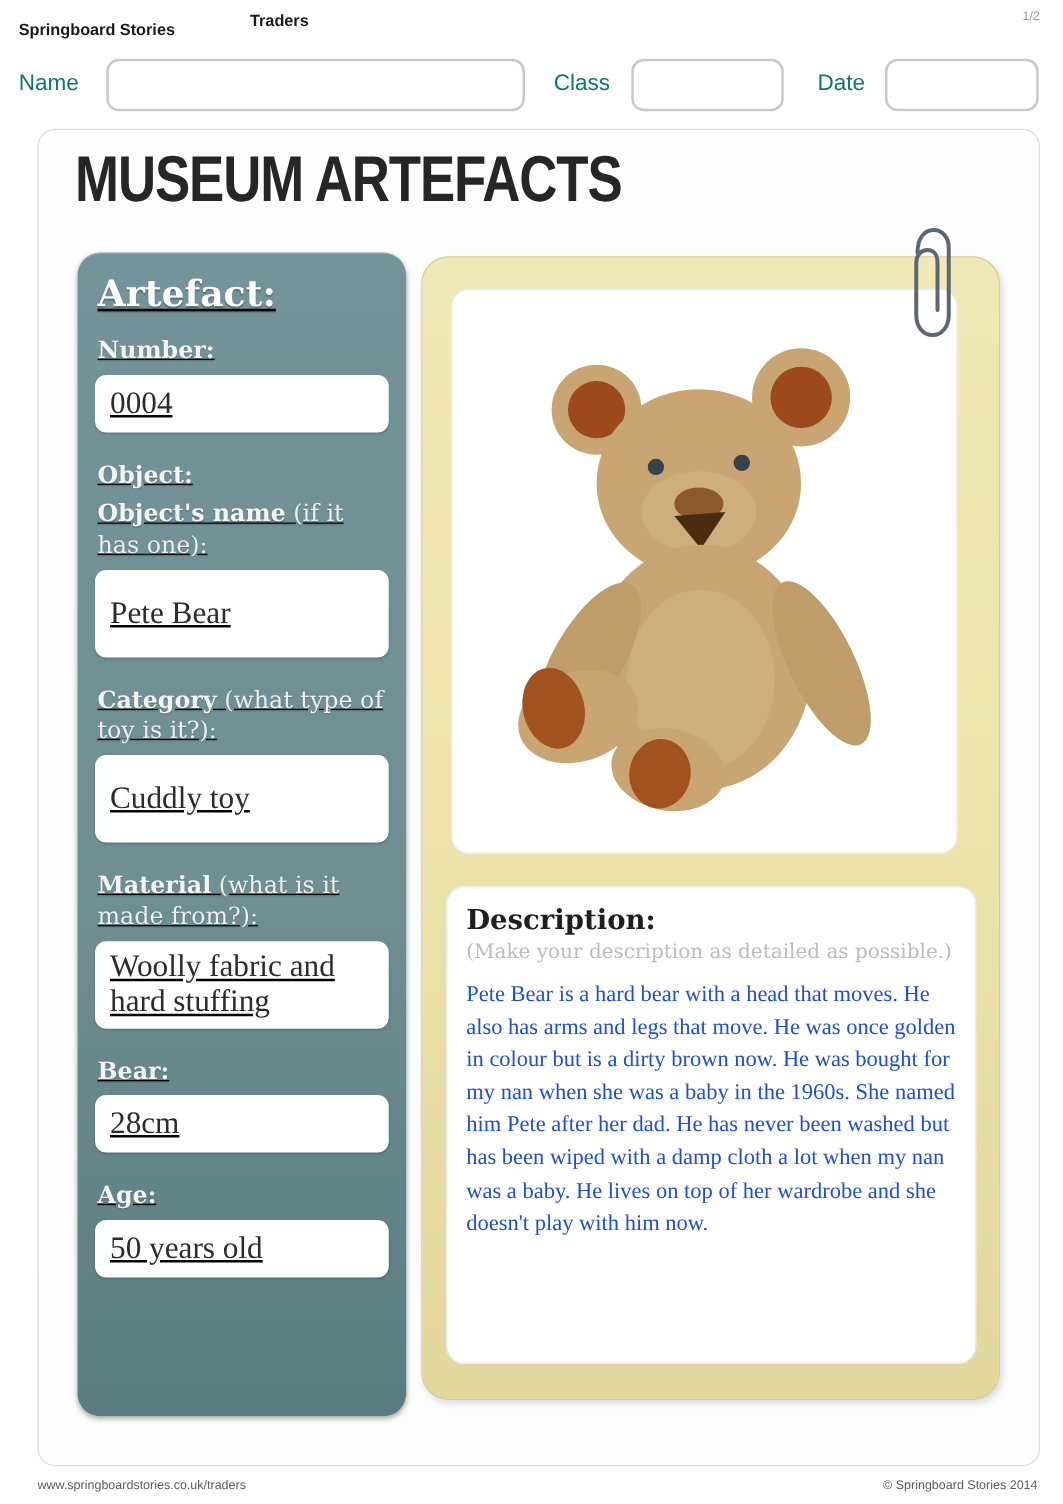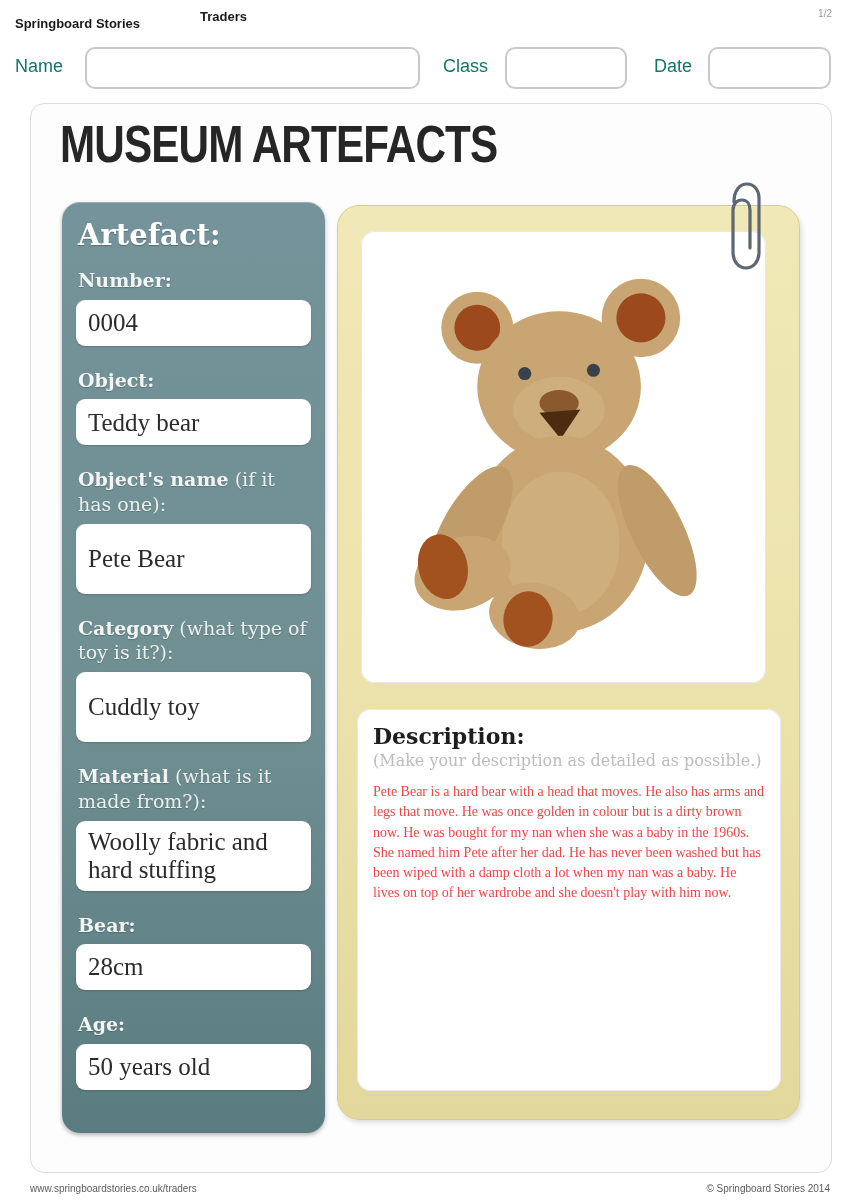--- a/index.html
+++ b/index.html
@@ -26,7 +26,7 @@
   .sidebar { position:absolute; left:62px; top:202px; width:263px; height:931px; border-radius:18px;
     background:linear-gradient(180deg,#74939a 0%, #6f8f92 55%, #5a7c80 100%);
     box-shadow:0 2px 4px rgba(0,0,0,.3), inset 0 1px 0 rgba(255,255,255,.28);
-    padding:14px 14px 7px 14px; }
+    padding:14px 14px 7px 14px;text-decoration:underline; }
   .sidebar h2 { font-family:"DejaVu Serif", serif; font-weight:bold; color:#fff; font-size:29px; margin:2px 0 16px 2px; text-shadow:0 1px 1px rgba(0,0,0,.25); }
   .afield { margin-bottom:4px; }
   .afield .lbl { font-family:"DejaVu Serif", serif; color:#f2f5f3; font-size:19px; line-height:1.3; margin:0 0 7px 2px; text-shadow:0 1px 1px rgba(0,0,0,.2); }

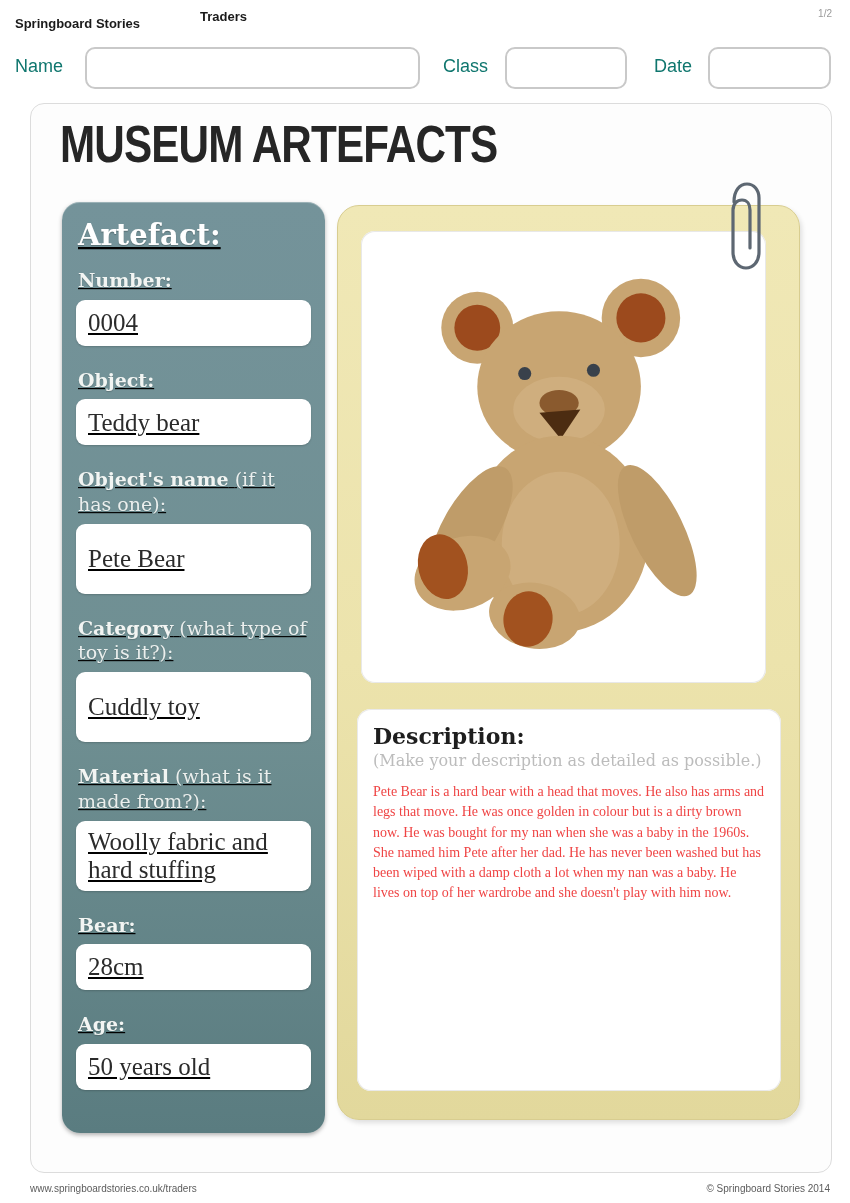--- a/index.html
+++ b/index.html
@@ -90,9 +90,6 @@
 
   <div class="afield">
     <div class="lbl"><b>Object:</b> </div>
-    <div class="abox">
-      <span class="hand">Teddy bear</span>
-    </div>
   </div>
 
   <div class="afield tall">

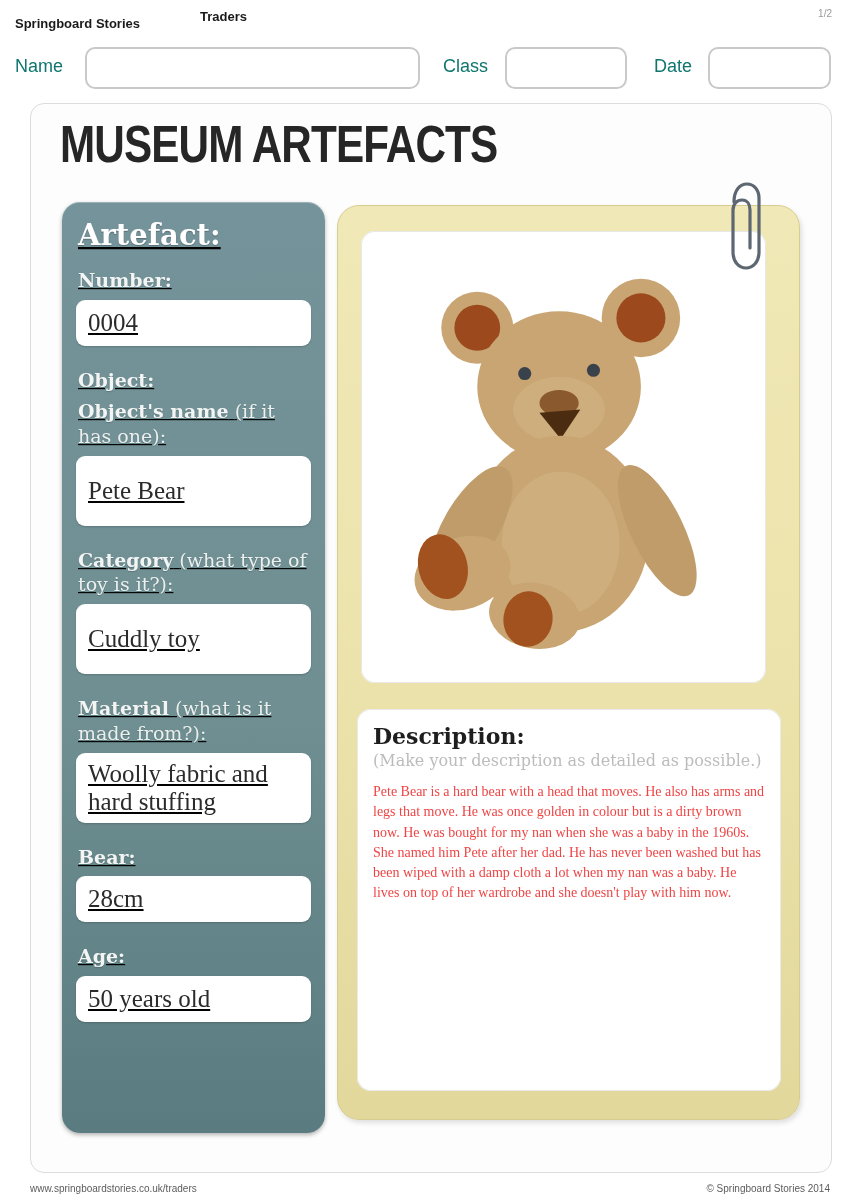--- a/index.html
+++ b/index.html
@@ -45,7 +45,7 @@
   .desc-box { position:absolute; left:19px; top:503px; width:424px; height:382px; background:#fff; border-radius:14px; box-shadow:inset 0 0 0 1px #e9e9e9; padding:14px 16px; }
   .desc-box h3 { font-family:"DejaVu Serif", serif; font-size:22px; color:#1e1e1e; margin-bottom:2px; }
   .desc-hint { font-family:"DejaVu Serif", serif; font-size:16px; color:#bcbcbc; margin-bottom:12px; }
-  .desc-text { font-family:cursive; font-size:14px; line-height:1.45; color:#ef4444; }
+  .desc-text { font-family:cursive; font-size:18px; line-height:1.45; color:#1d4ed8; }
 
   .paperclip { position:absolute; left:722px; top:178px; z-index:5; }
 

